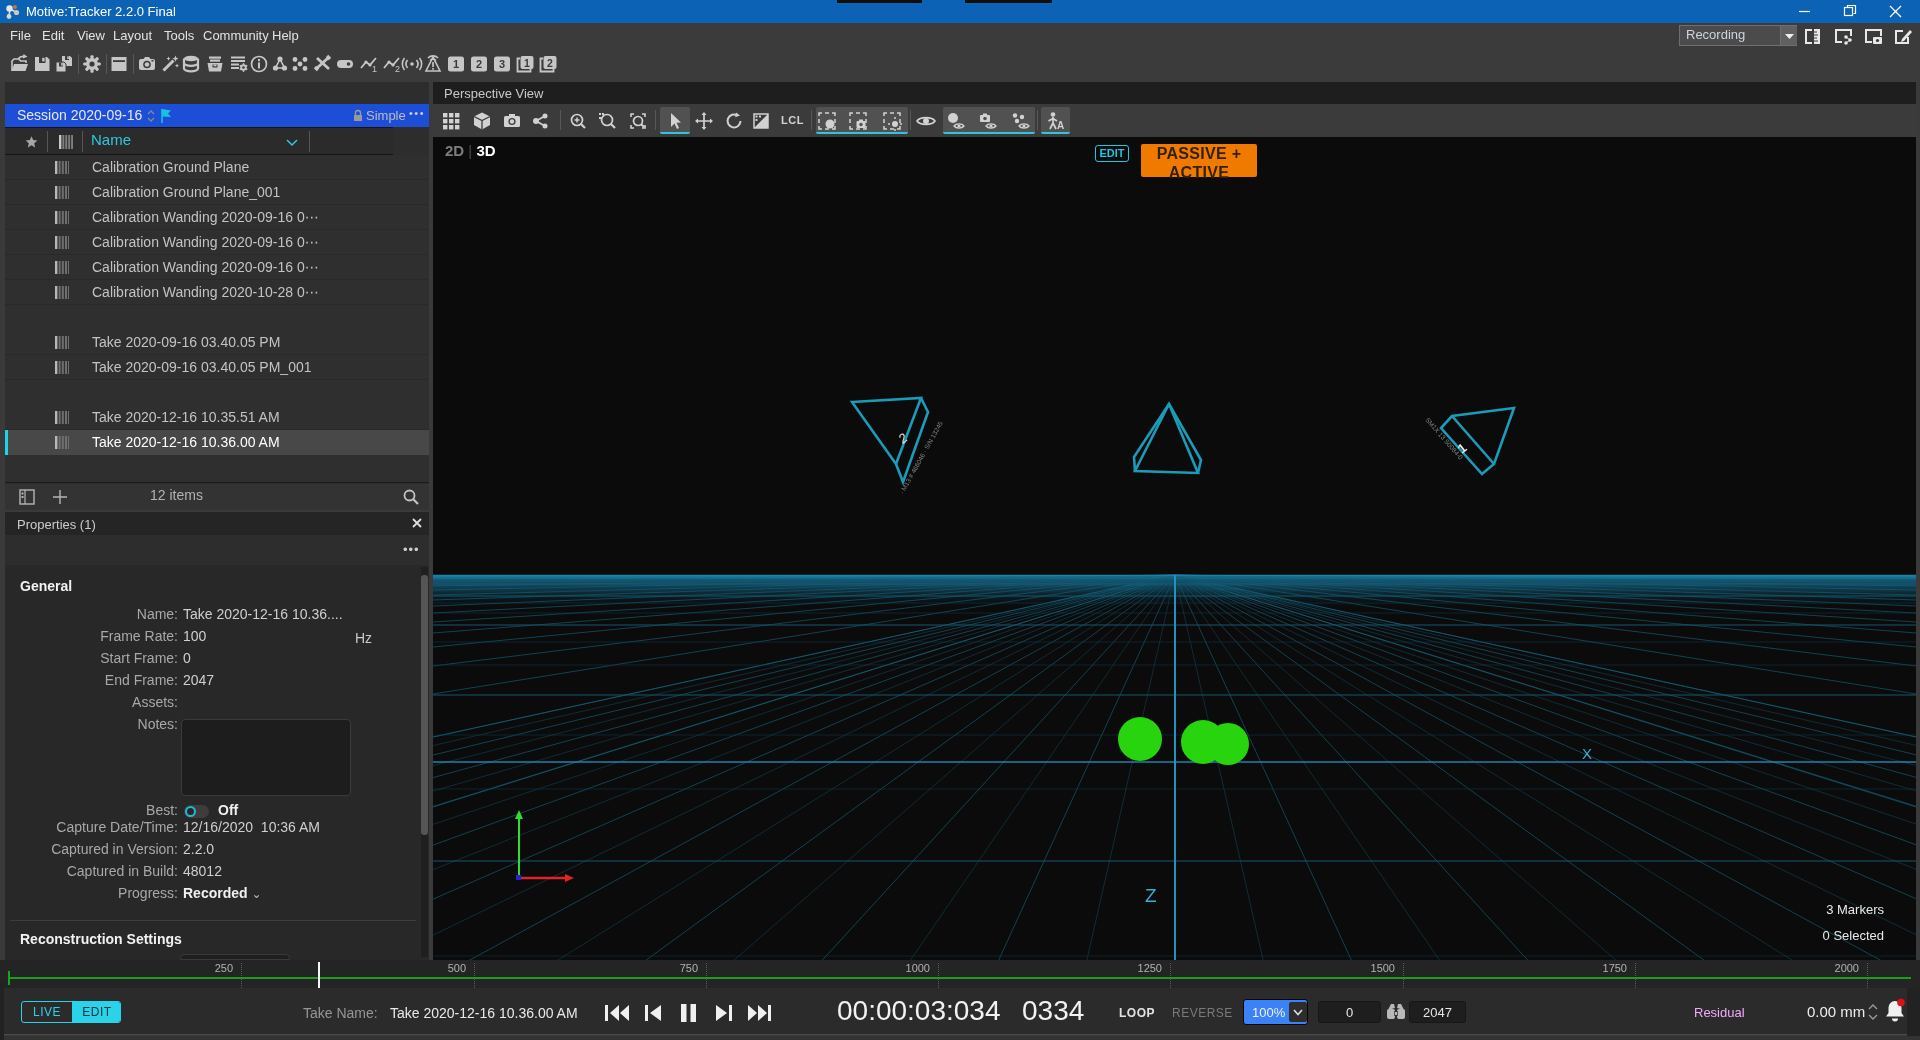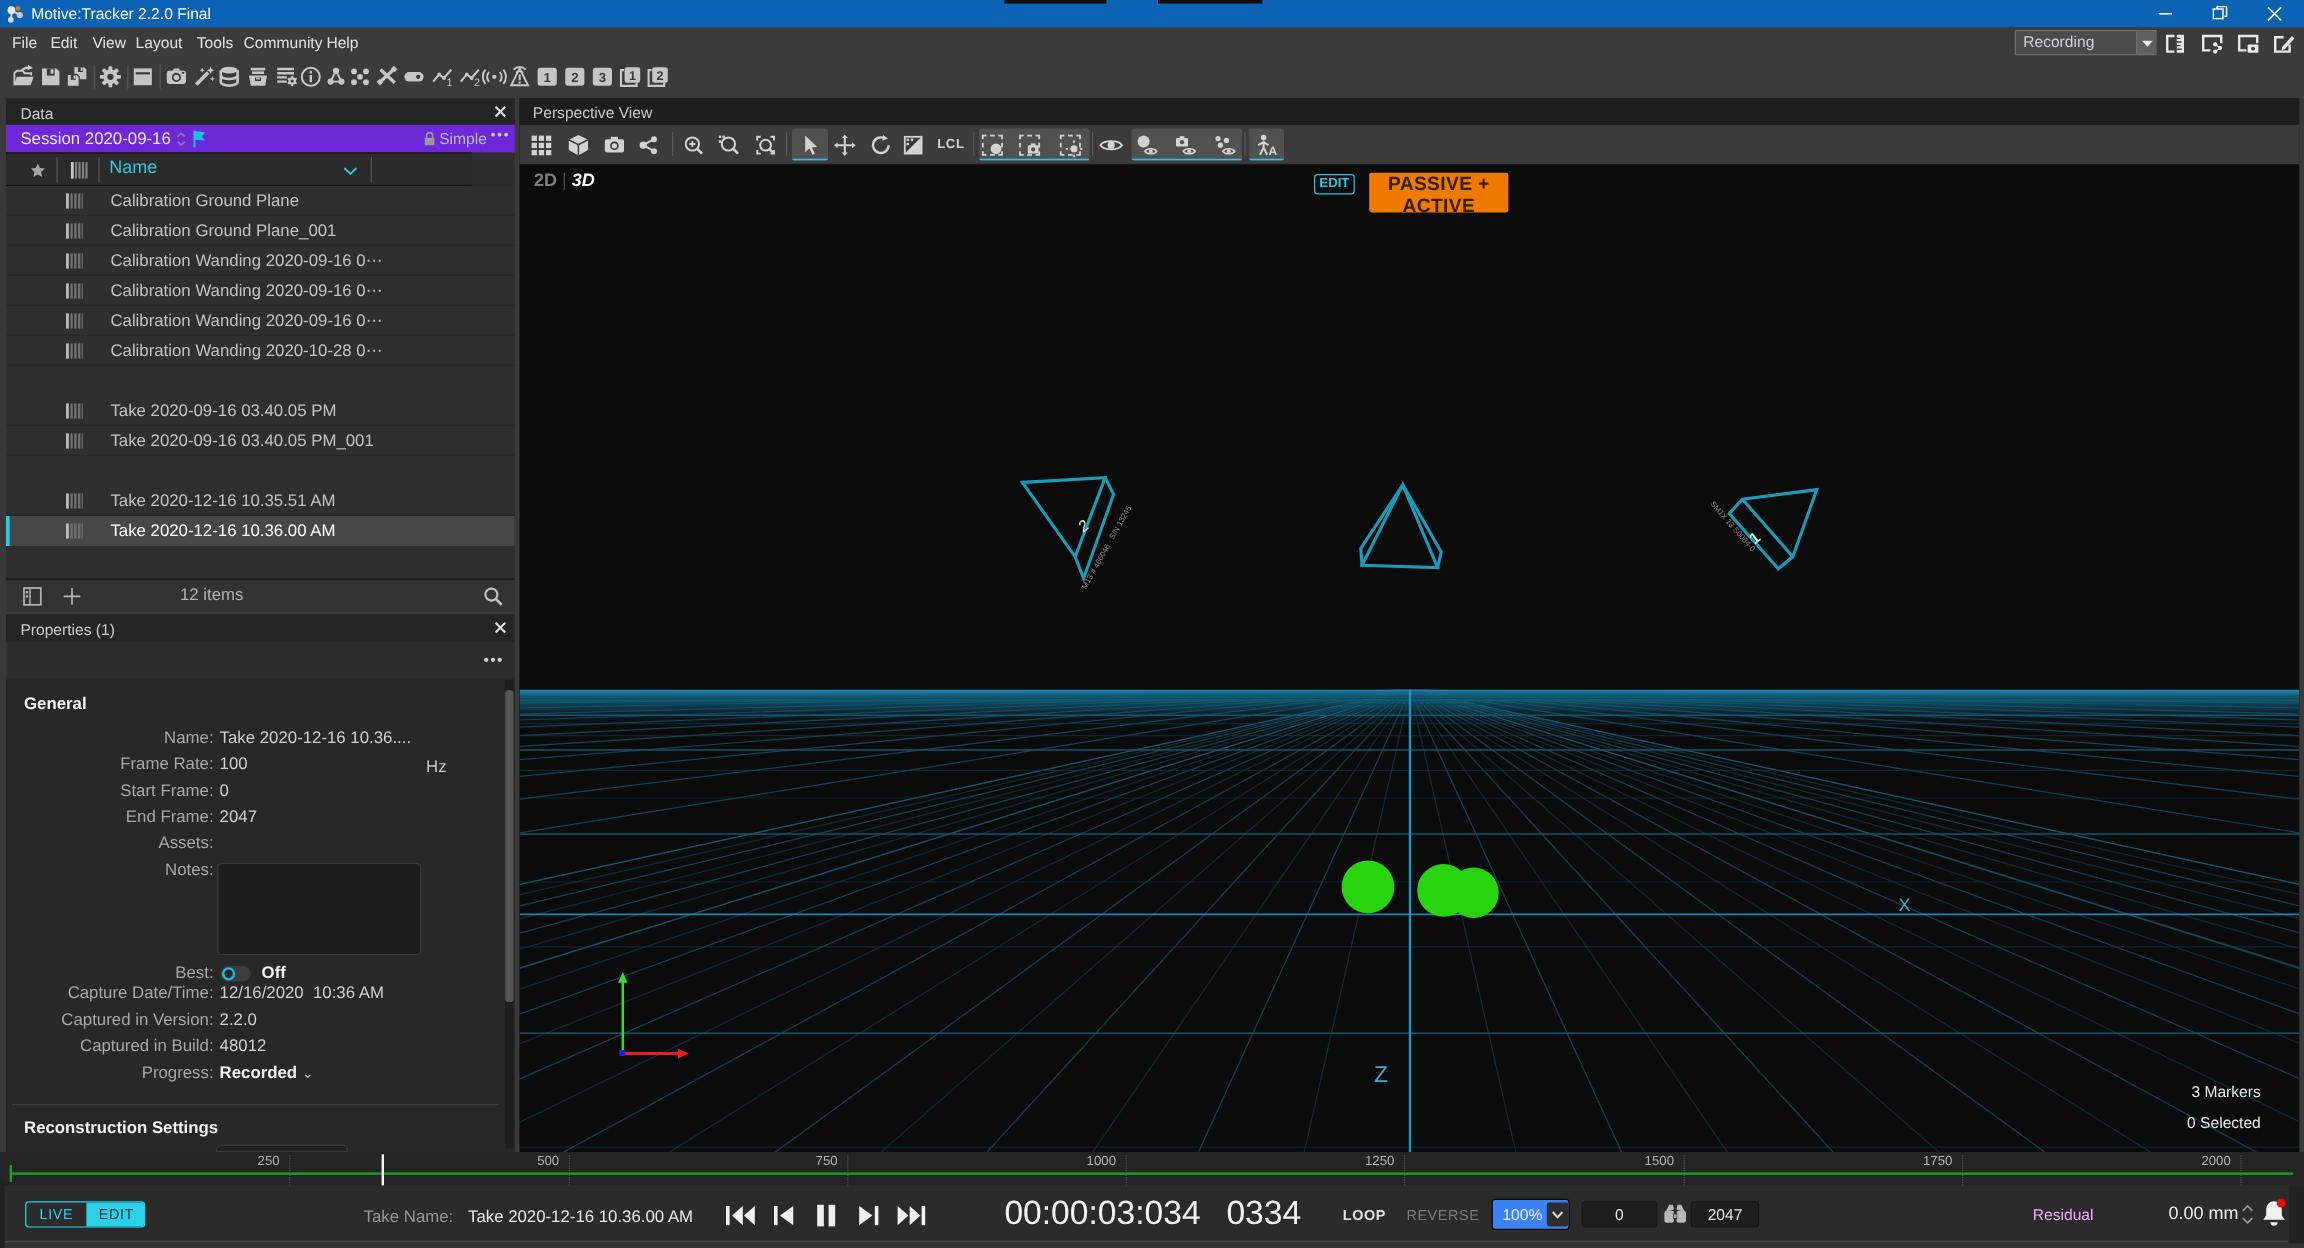--- a/index.html
+++ b/index.html
@@ -259,12 +259,6 @@
 
   <div id="leftcol" class="abs">
 
-    <div class="abs phead" style="left:0;top:0;width:424px;height:22px;">
-      <div class="t">Data</div>
-      <svg class="abs" style="right:6px;top:5px" width="12" height="12">
-          <path d="M2 2 L10 10 M10 2 L2 10" stroke="#ddd" stroke-width="1.8"></path>
-        </svg>
-    </div>
     <div class="abs" style="left:0;top:22px;width:424px;height:23px;background:#6d28d9;">
       <div class="abs" style="left:12px;top:3px;color:#e8e8e8;font-size:14px;">Session 2020-09-16</div>
       <svg class="abs" style="left:141px;top:4px" width="10" height="16">

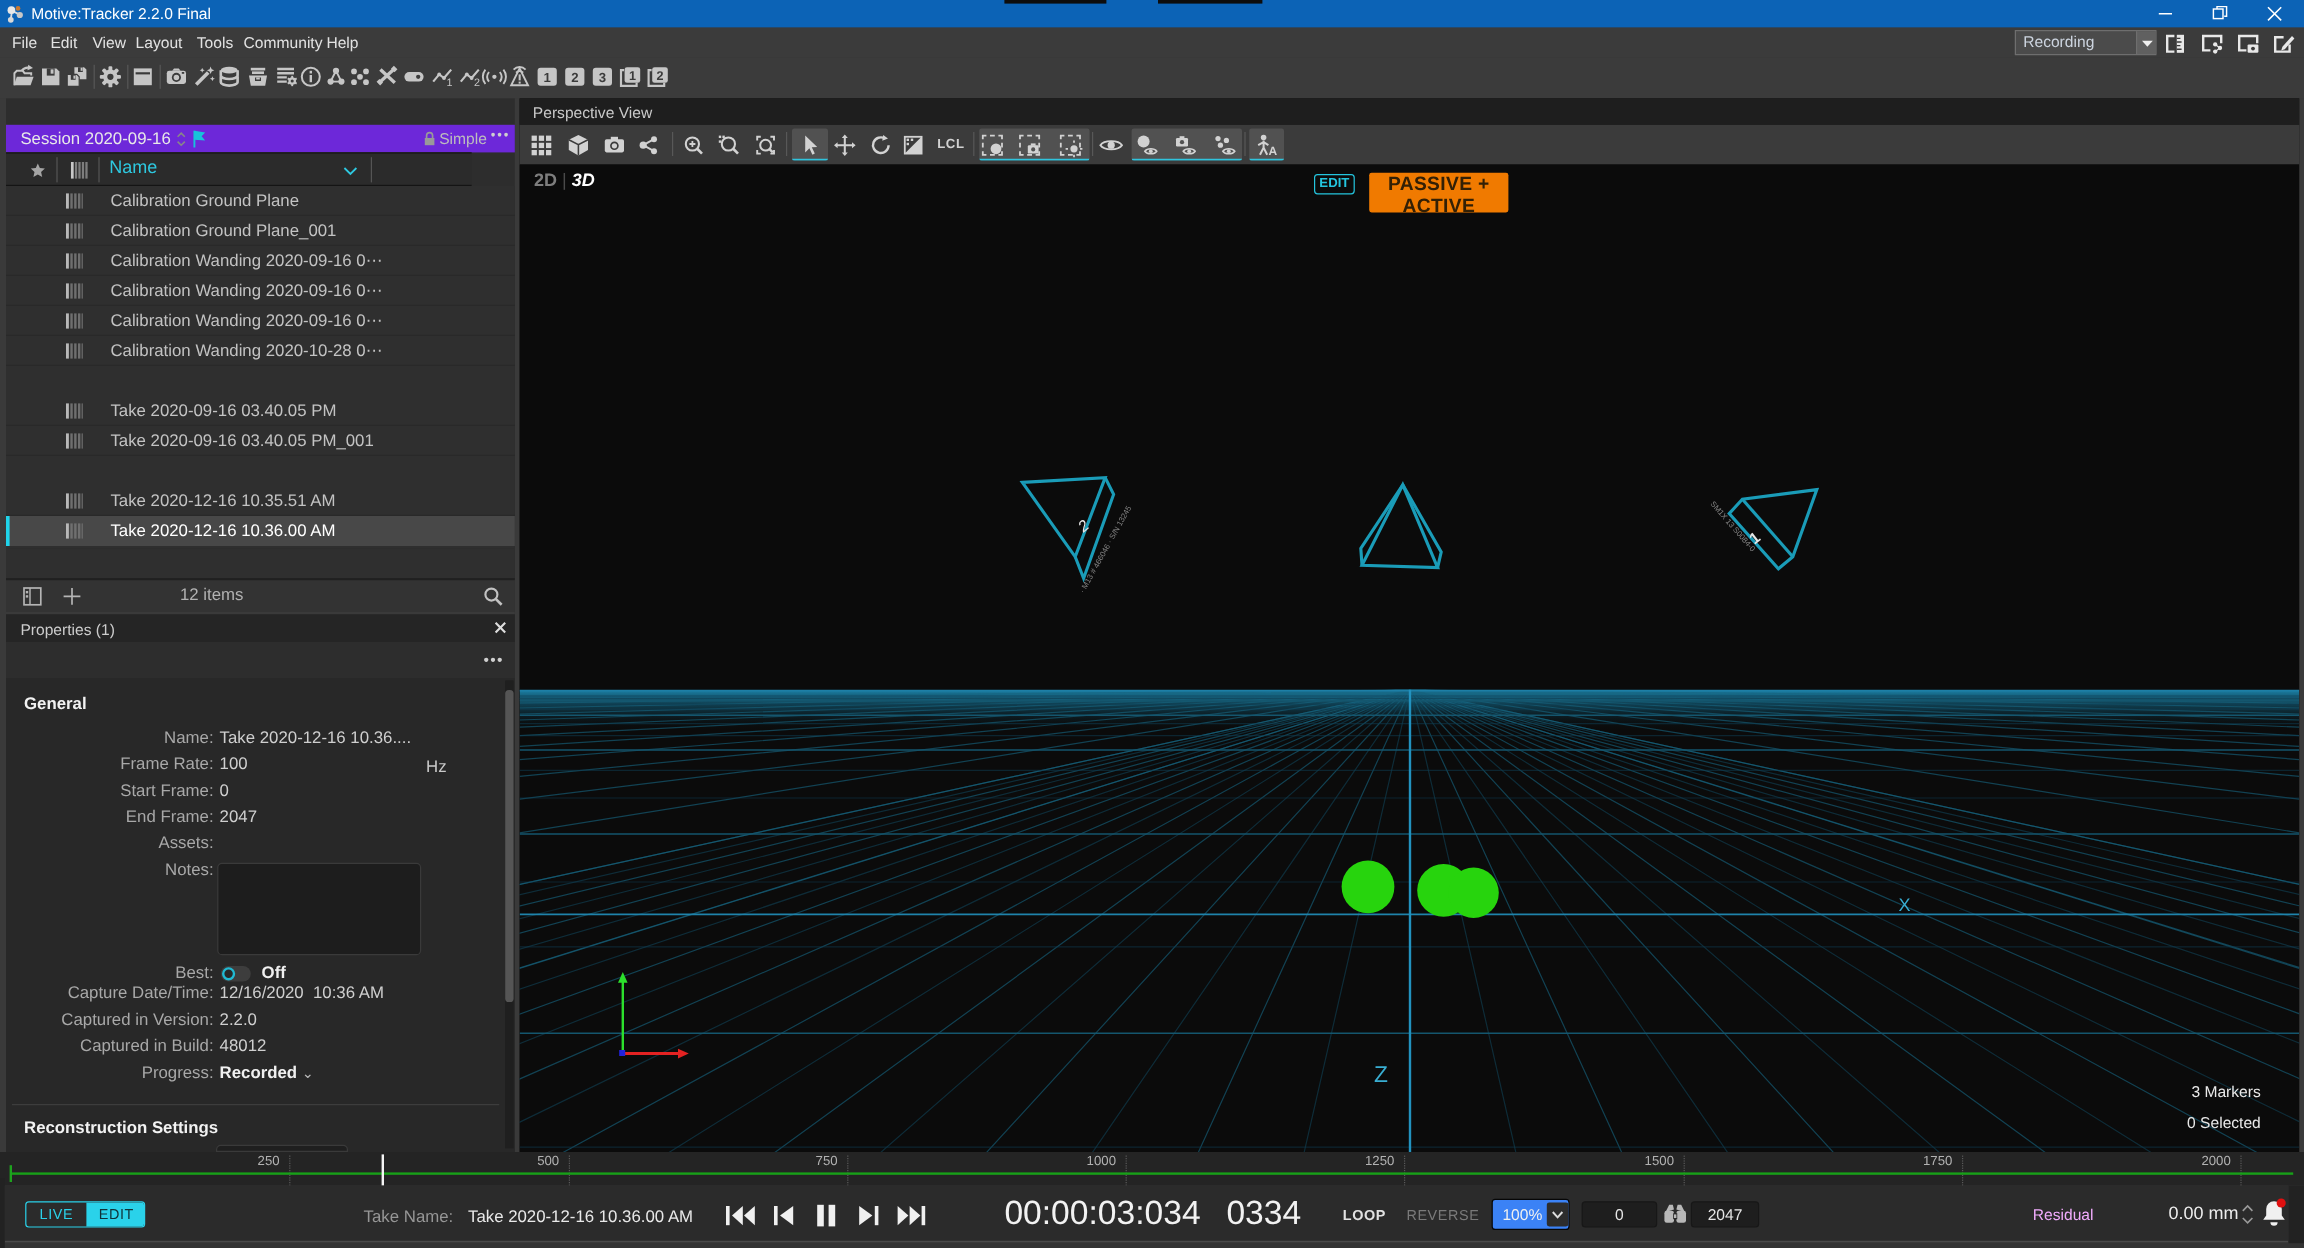--- a/index.html
+++ b/index.html
@@ -259,7 +259,7 @@
 
   <div id="leftcol" class="abs">
 
-    <div class="abs" style="left:0;top:22px;width:424px;height:23px;background:#6d28d9;">
+    <div class="abs" style="left:0;top:22px;width:424px;height:23px;background:#1d4ed8;">
       <div class="abs" style="left:12px;top:3px;color:#e8e8e8;font-size:14px;">Session 2020-09-16</div>
       <svg class="abs" style="left:141px;top:4px" width="10" height="16">
           <path d="M2 6 l3-3 3 3" fill="none" stroke="#888" stroke-width="1.3"></path>

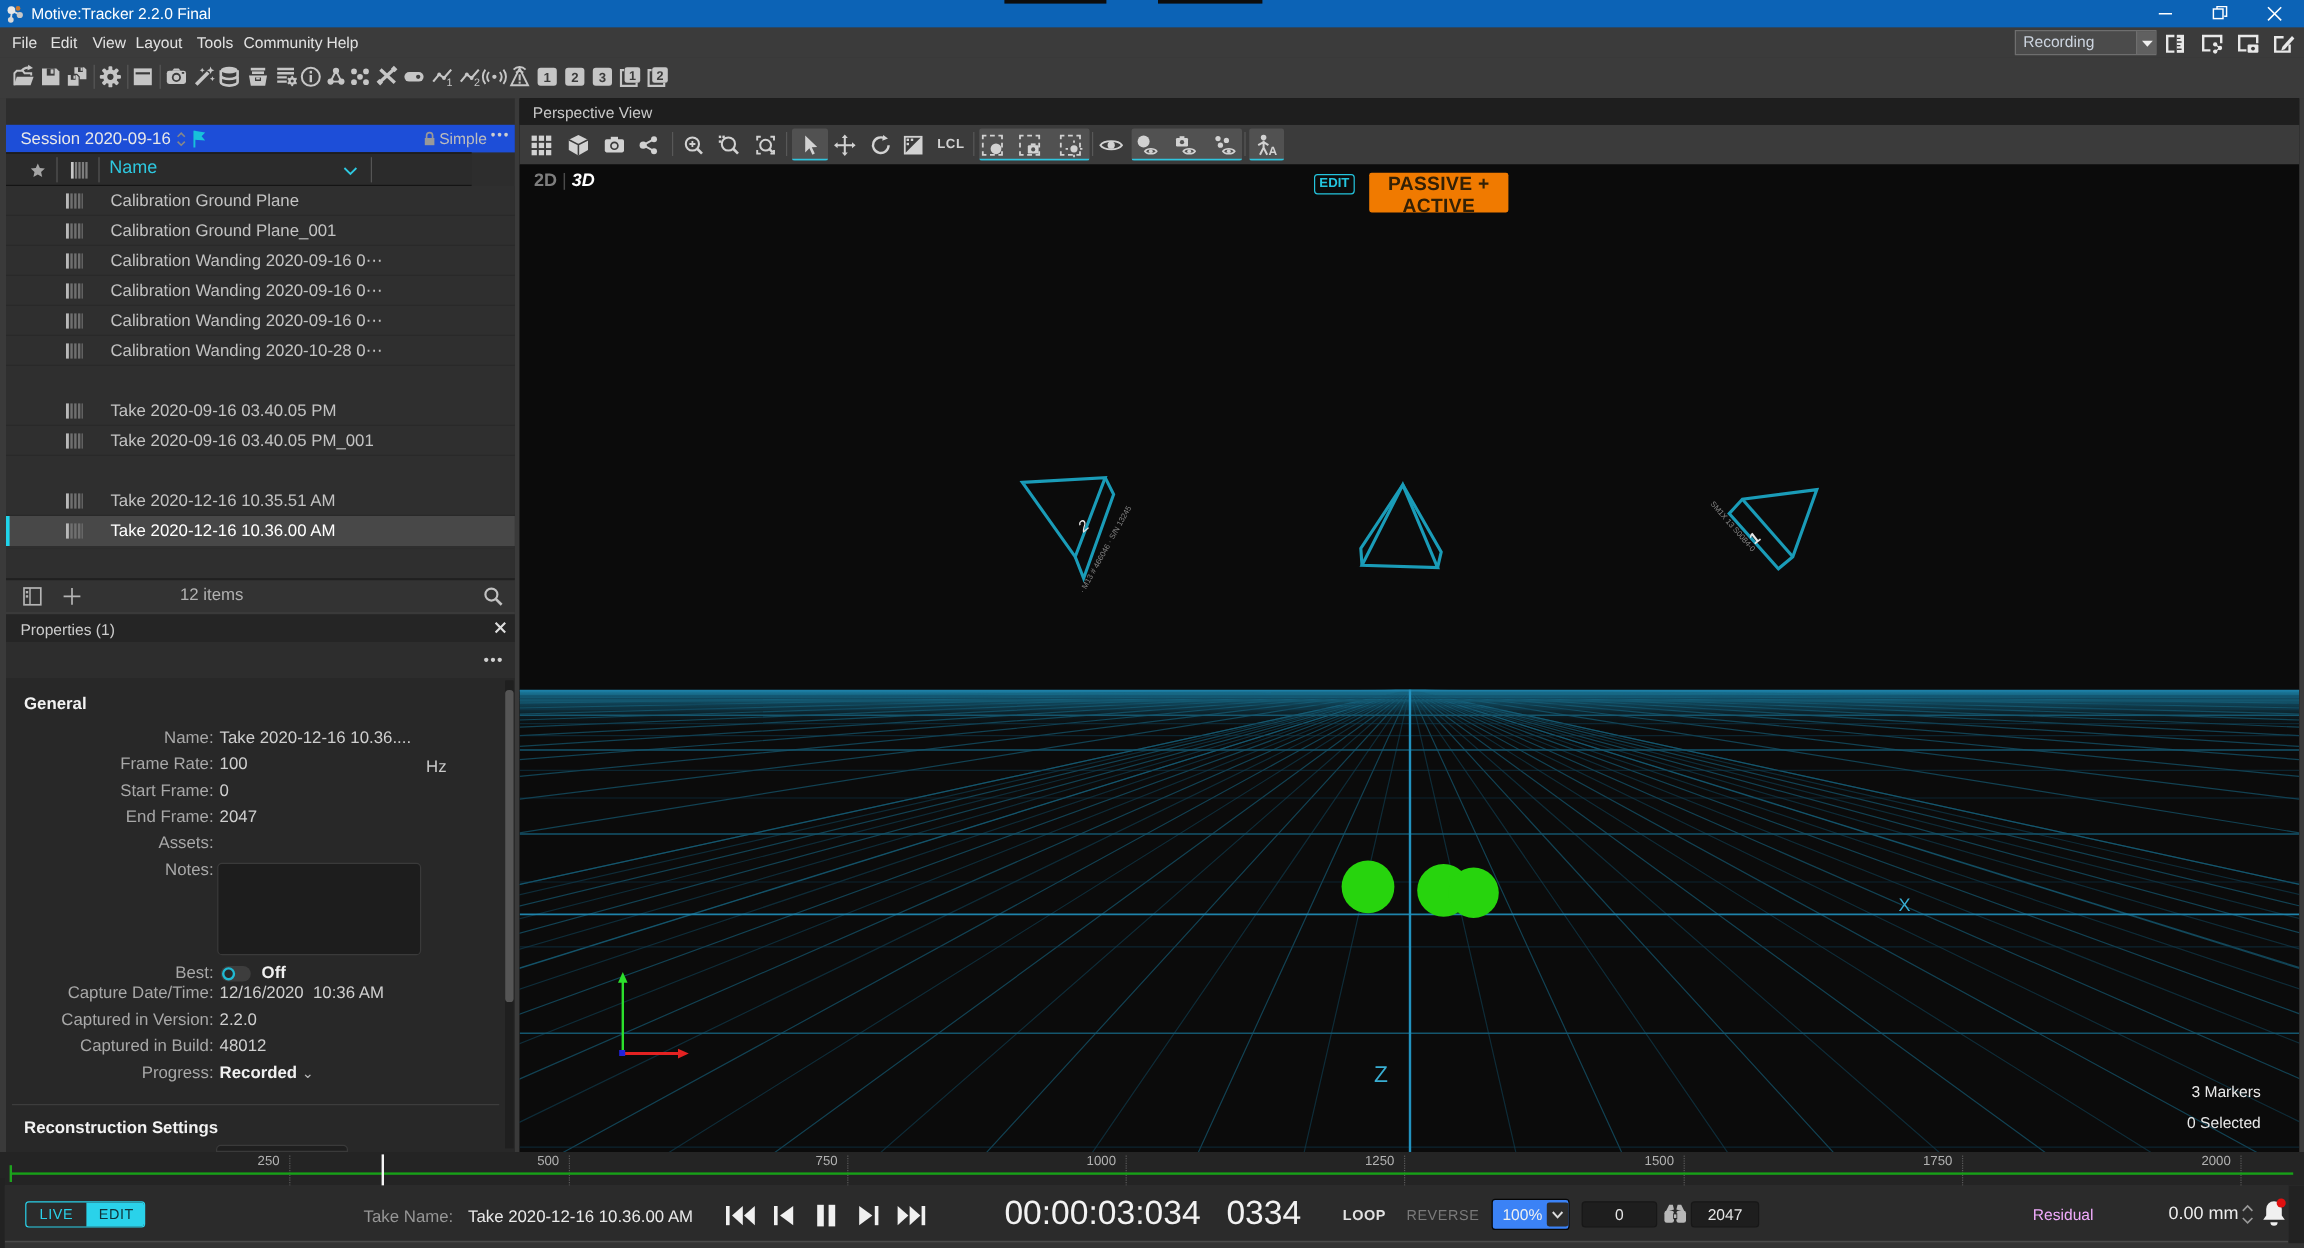--- a/index.html
+++ b/index.html
@@ -627,7 +627,7 @@
 <path d="M141 796 l-9 -4 v8 z" fill="#e32222"></path>
 <rect x="83" y="793" width="5" height="5" fill="#2222dd"></rect>
 </svg>
-<div class="abs" style="left:12px;top:60px;font-size:15px;font-weight:bold;color:#7d7d7d;">2D <span style="color:#4a4a4a;font-weight:normal;">|</span> <span style="color:#fff;font-style:italic;">3D</span></div>
+<div class="abs" style="left:12px;top:60px;font-size:15px;font-weight:bold;color:#7d7d7d;">2D <span style="color:#4a4a4a;font-weight:normal;">|</span> <span style="color:#fff;">3D</span></div>
 <div class="abs" style="left:662px;top:63px;width:34px;height:17px;border:1px solid #24c5de;border-radius:3px;color:#24c5de;font-size:11px;font-weight:bold;text-align:center;line-height:15px;">EDIT</div>
 <div class="abs" style="left:708px;top:62px;width:116px;height:33px;background:#f07a00;border-radius:2px;color:#332005;font-size:16px;font-weight:bold;text-align:center;line-height:19px;letter-spacing:.3px;">PASSIVE + ACTIVE</div>
 <div class="abs" style="right:32px;top:820px;color:#e9e9e9;font-size:13px;text-align:right;">3 Markers</div>

